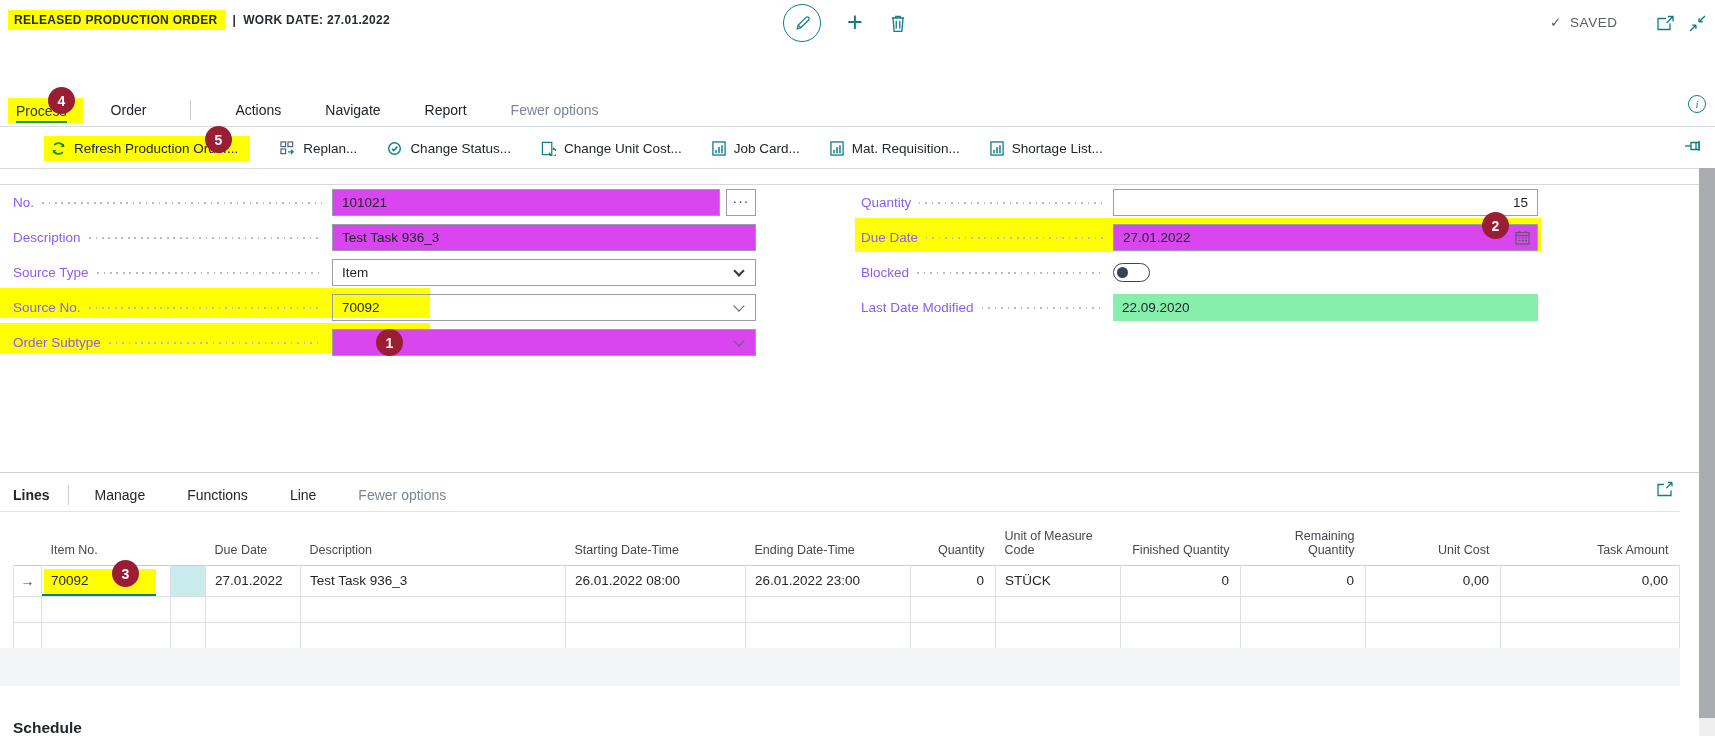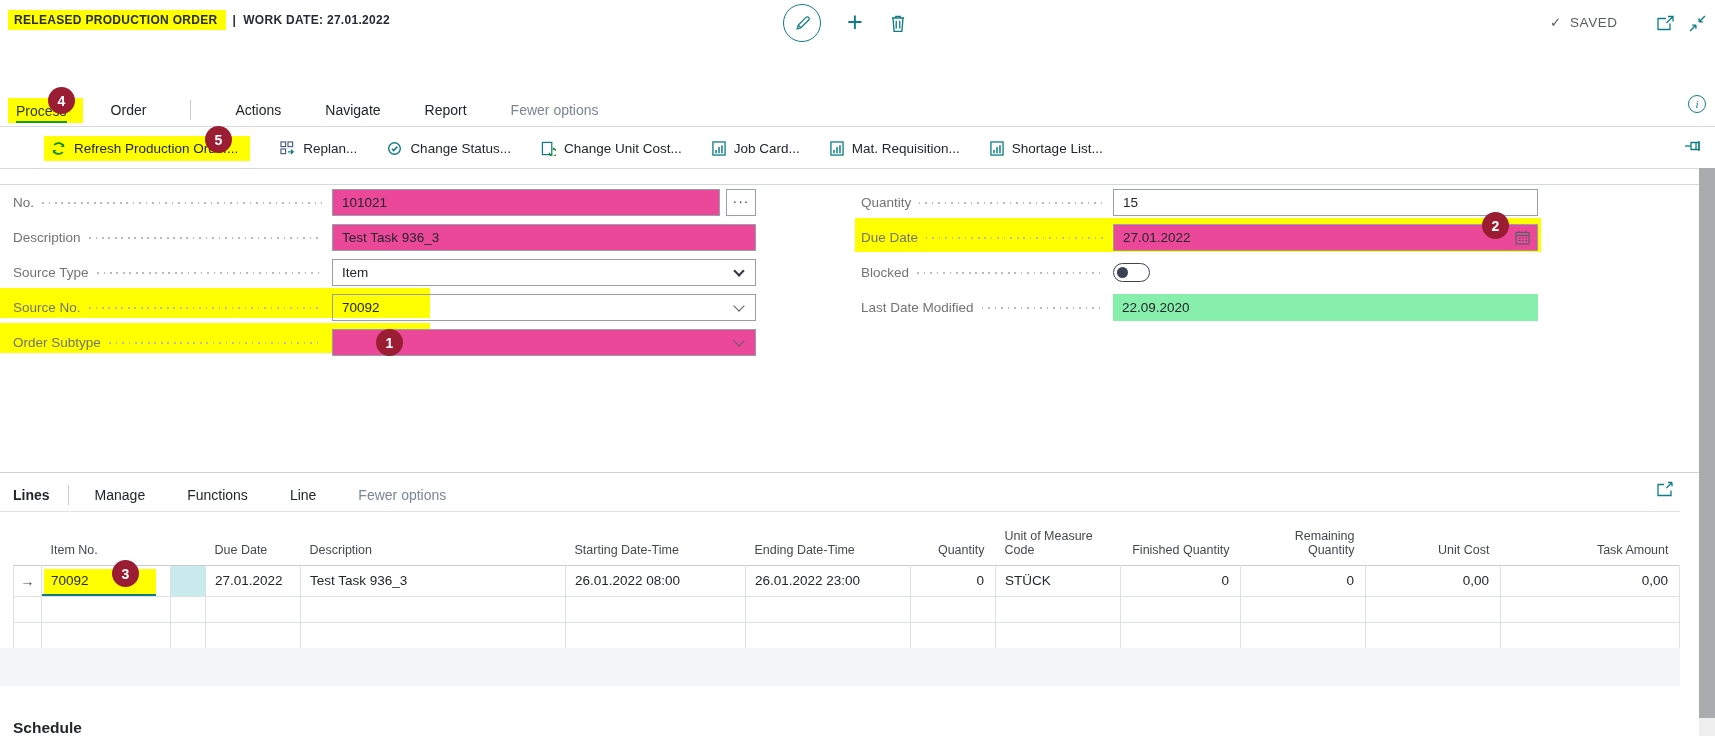--- a/index.html
+++ b/index.html
@@ -55,7 +55,7 @@
   #form-left  { left:13px;  width:743px; }
   #form-right { left:861px; width:677px; }
   .frow { display:flex; align-items:center; height:35px; position:relative; }
-  .flabel { font-size:13.5px; color:#737373; white-space:nowrap; }
+  .flabel { font-size:13.5px; color:#8b5cf6; white-space:nowrap; }
   .leader { flex:1; height:2px; margin:0 10px 0 8px;
     background:repeating-linear-gradient(to right,#b6bbc1 0,#b6bbc1 1.5px,transparent 1.5px,transparent 6.5px); }
   .ffield { position:relative; flex:none; width:424px; height:27px; border:1px solid #999fa6; background:#ec4899;

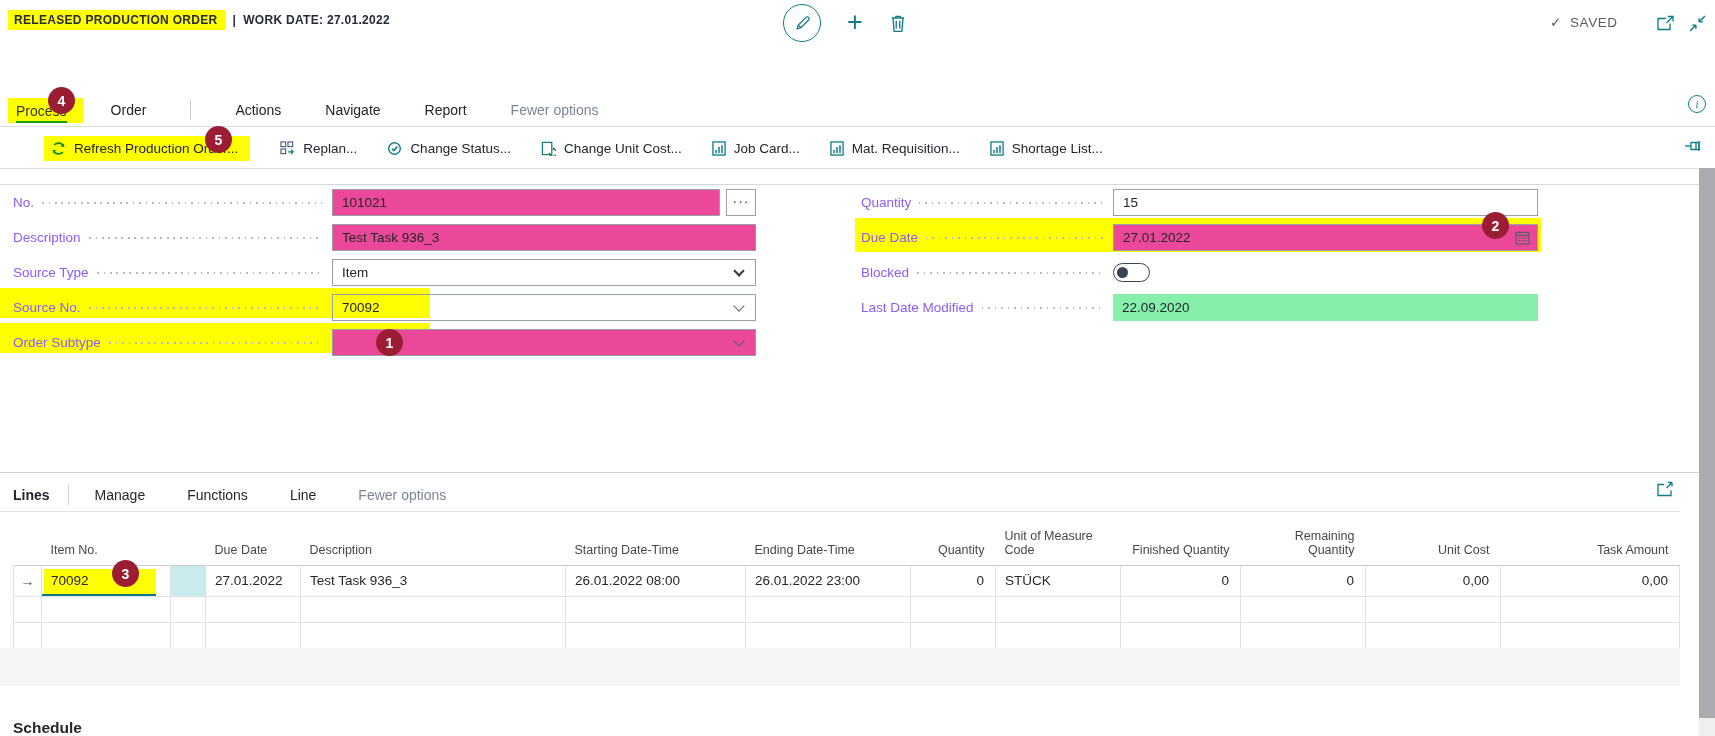--- a/index.html
+++ b/index.html
@@ -58,7 +58,7 @@
   .flabel { font-size:13.5px; color:#8b5cf6; white-space:nowrap; }
   .leader { flex:1; height:2px; margin:0 10px 0 8px;
     background:repeating-linear-gradient(to right,#b6bbc1 0,#b6bbc1 1.5px,transparent 1.5px,transparent 6.5px); }
-  .ffield { position:relative; flex:none; width:424px; height:27px; border:1px solid #999fa6; background:#ec4899;
+  .ffield { position:relative; flex:none; width:424px; height:27px; border:1px solid #999fa6; background:#d946ef;
     font-size:13.5px; color:#22262a; line-height:25px; padding:0 9px; }
   #form-right .ffield { width:425px; }
   .ffield.short { width:388px; }

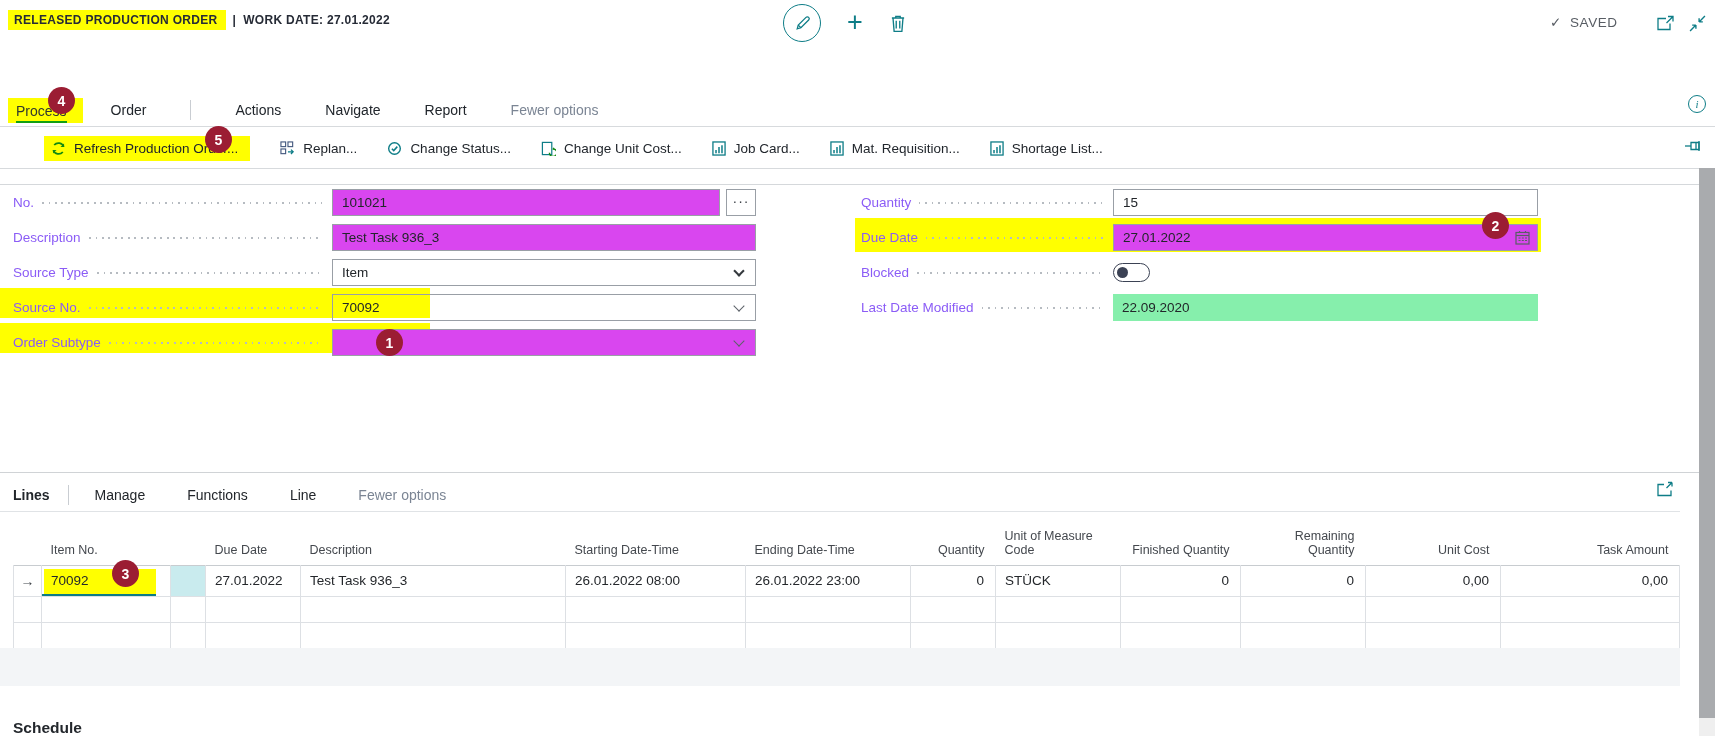--- a/index.html
+++ b/index.html
@@ -63,7 +63,7 @@
   #form-right .ffield { width:425px; }
   .ffield.short { width:388px; }
   .ffield.transp { background:transparent; }
-  .ffield.alignright { text-align:left; }
+  .ffield.alignright { text-align:right; }
   .ffield.disabled { border:none; background:#86efac; line-height:27px; }
   .assist-box { flex:none; width:30px; height:27px; border:1px solid #999fa6; margin-left:6px;
     text-align:center; line-height:23px; font-size:14px; color:#3f444a; letter-spacing:1px; }

